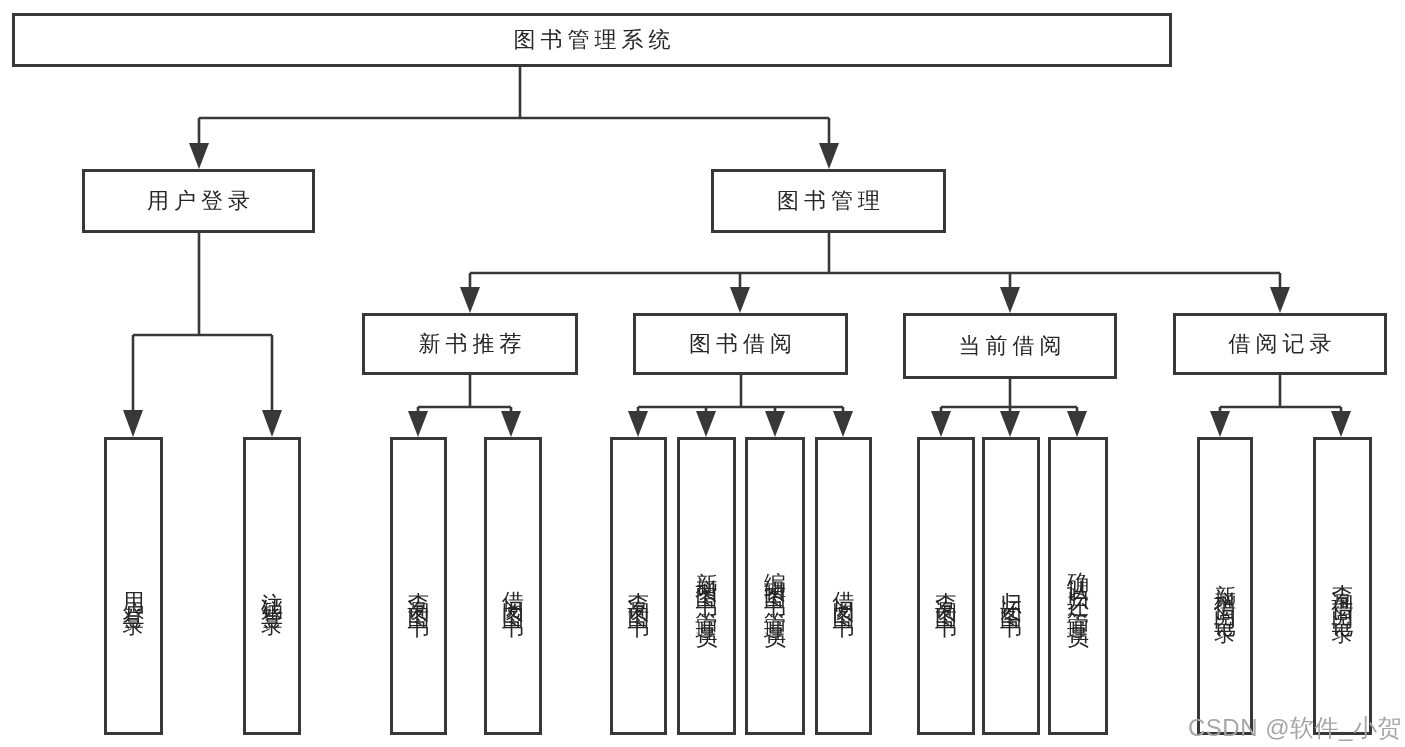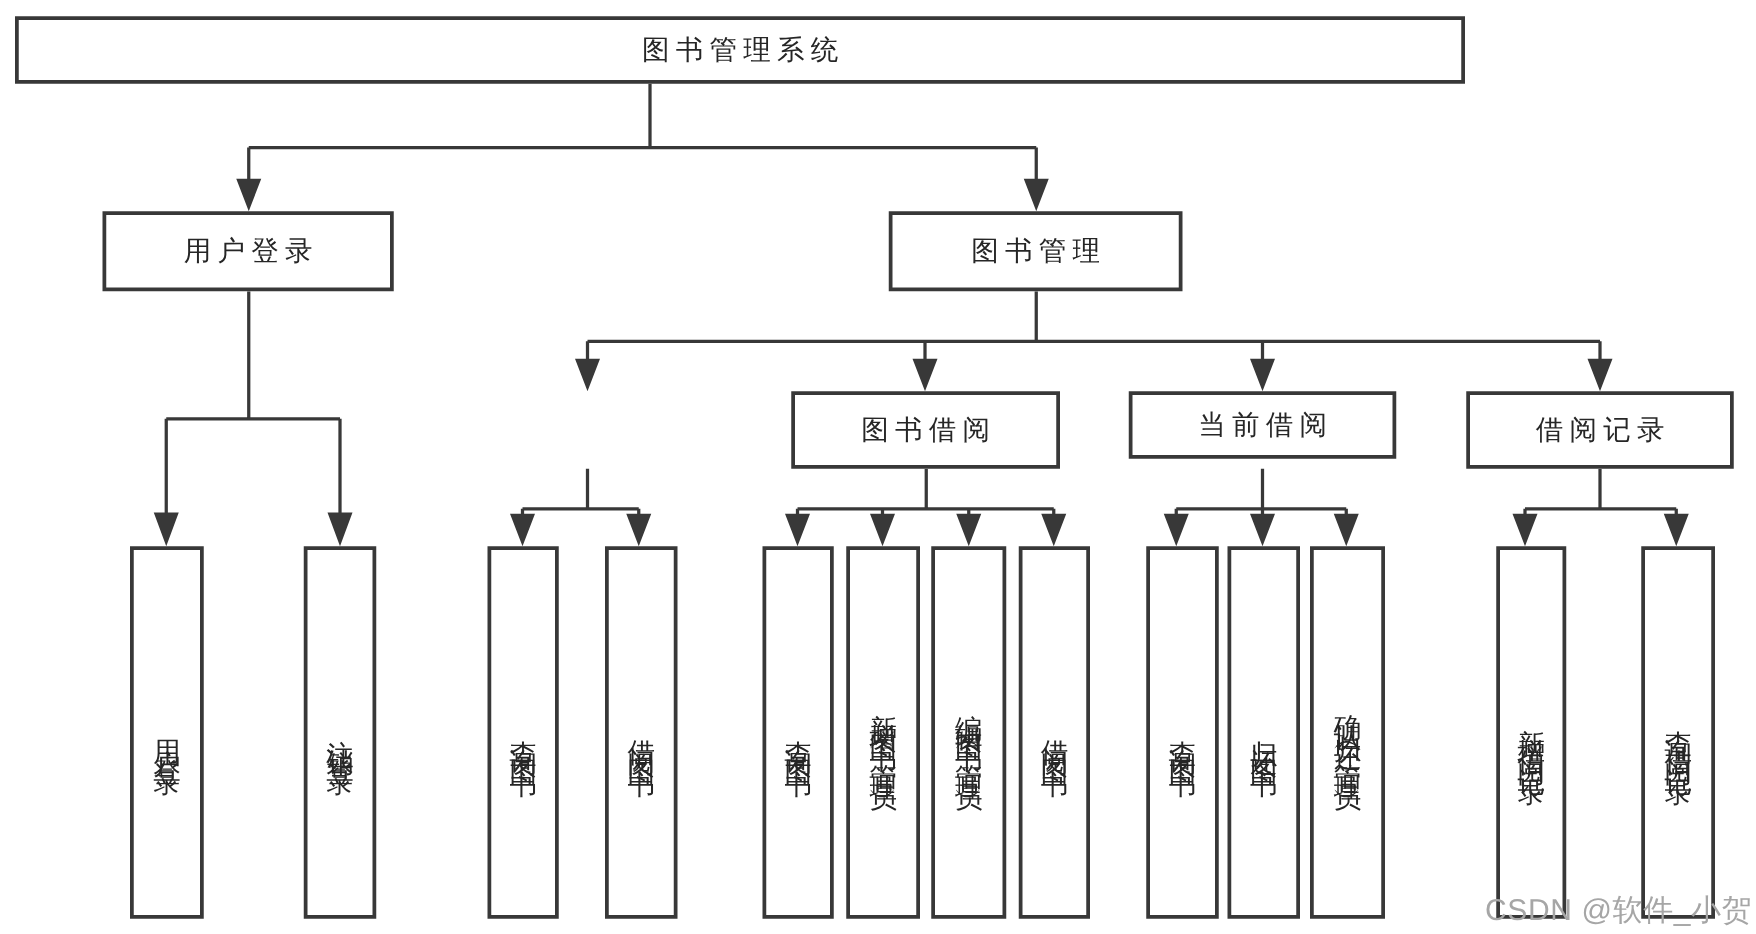--- a/index.html
+++ b/index.html
@@ -94,6 +94,9 @@
     <span class="lbl">图书管理</span>
   </div>
 
+  <div class="node" style="left:362px;top:313px;width:216px;height:62px;">
+    <span class="lbl">新书推荐</span>
+  </div>
   <div class="node" style="left:633px;top:313px;width:215px;height:62px;">
     <span class="lbl">图书借阅</span>
   </div>

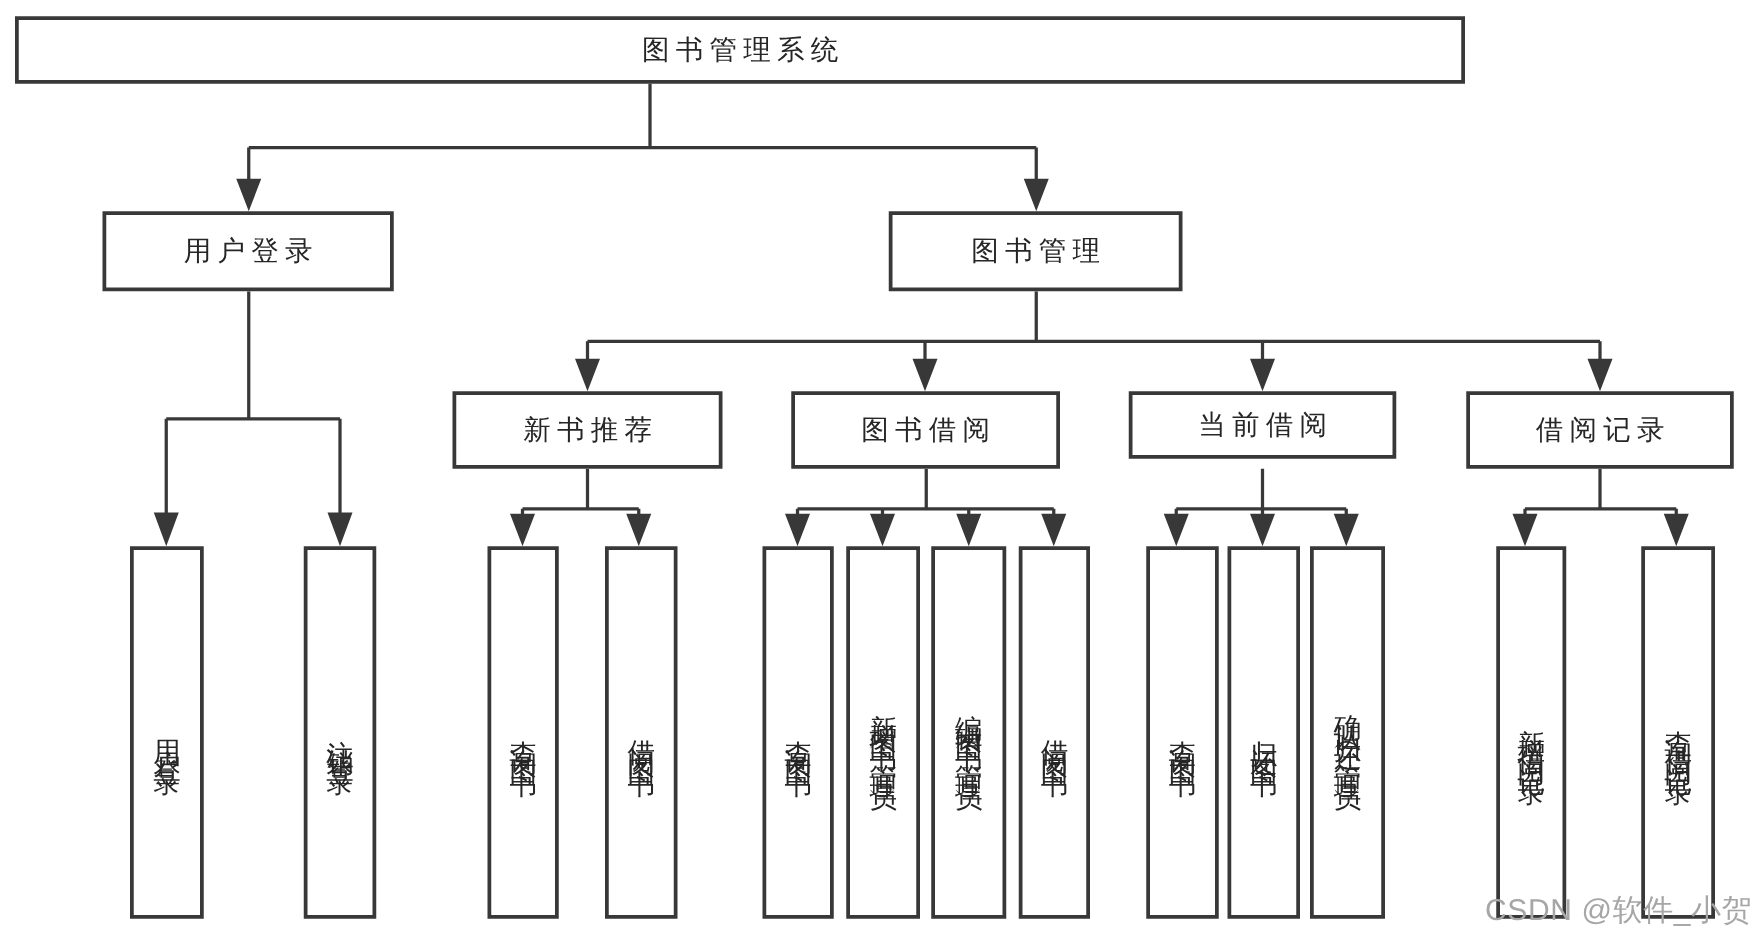--- a/index.html
+++ b/index.html
@@ -100,7 +100,7 @@
   <div class="node" style="left:633px;top:313px;width:215px;height:62px;">
     <span class="lbl">图书借阅</span>
   </div>
-  <div class="node" style="left:903px;top:313px;width:214px;height:54px;">
+  <div class="node" style="left:903px;top:313px;width:214px;height:66px;">
     <span class="lbl">当前借阅</span>
   </div>
   <div class="node" style="left:1173px;top:313px;width:214px;height:62px;">

